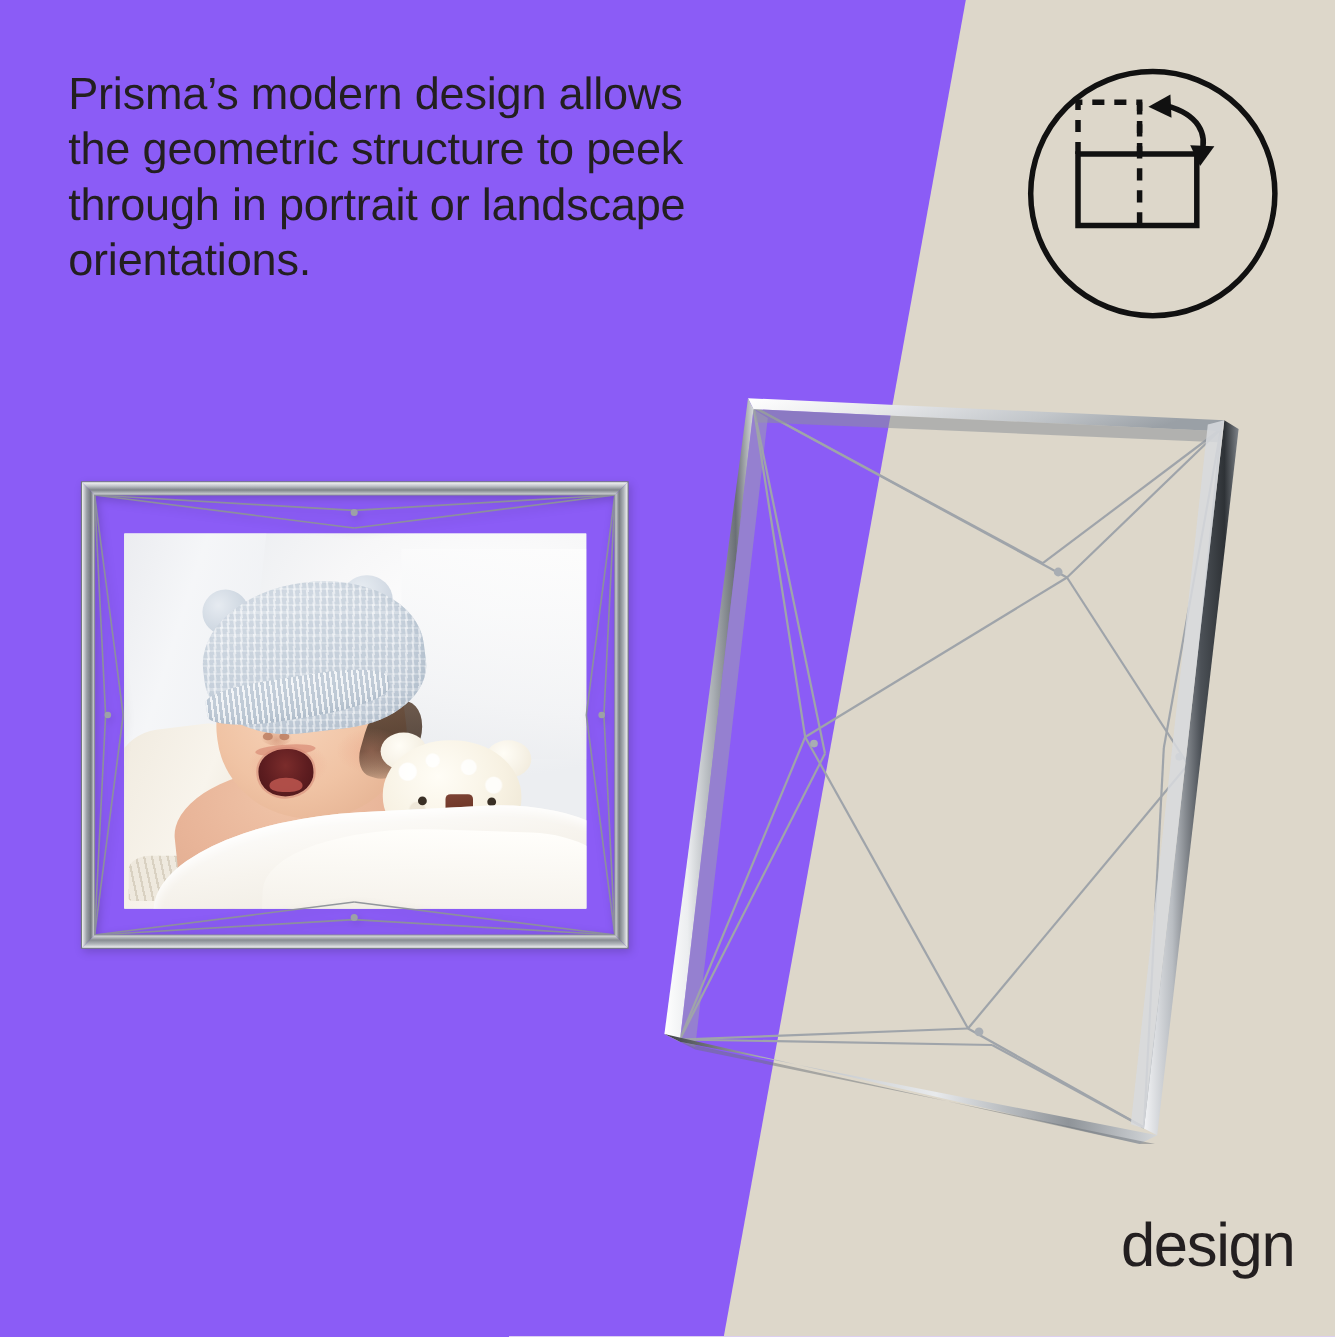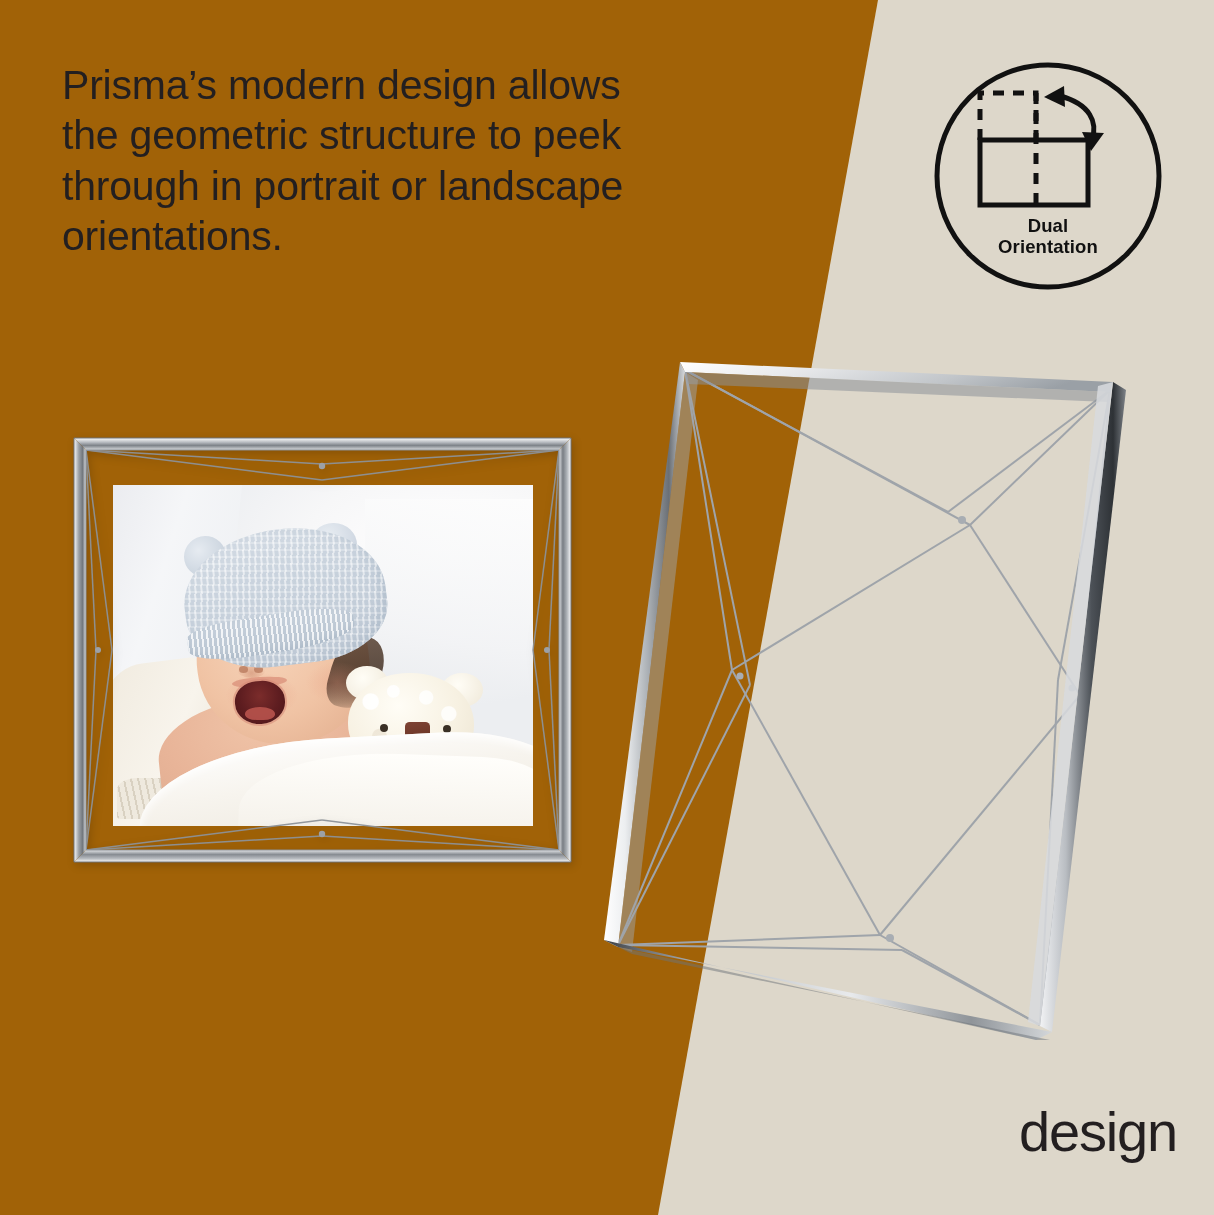--- a/index.html
+++ b/index.html
@@ -15,7 +15,7 @@
     position: relative;
     width: 1214px;
     height: 1215px;
-    background: #a16207;
+    background: #8b5cf6;
     overflow: hidden;
   }
 

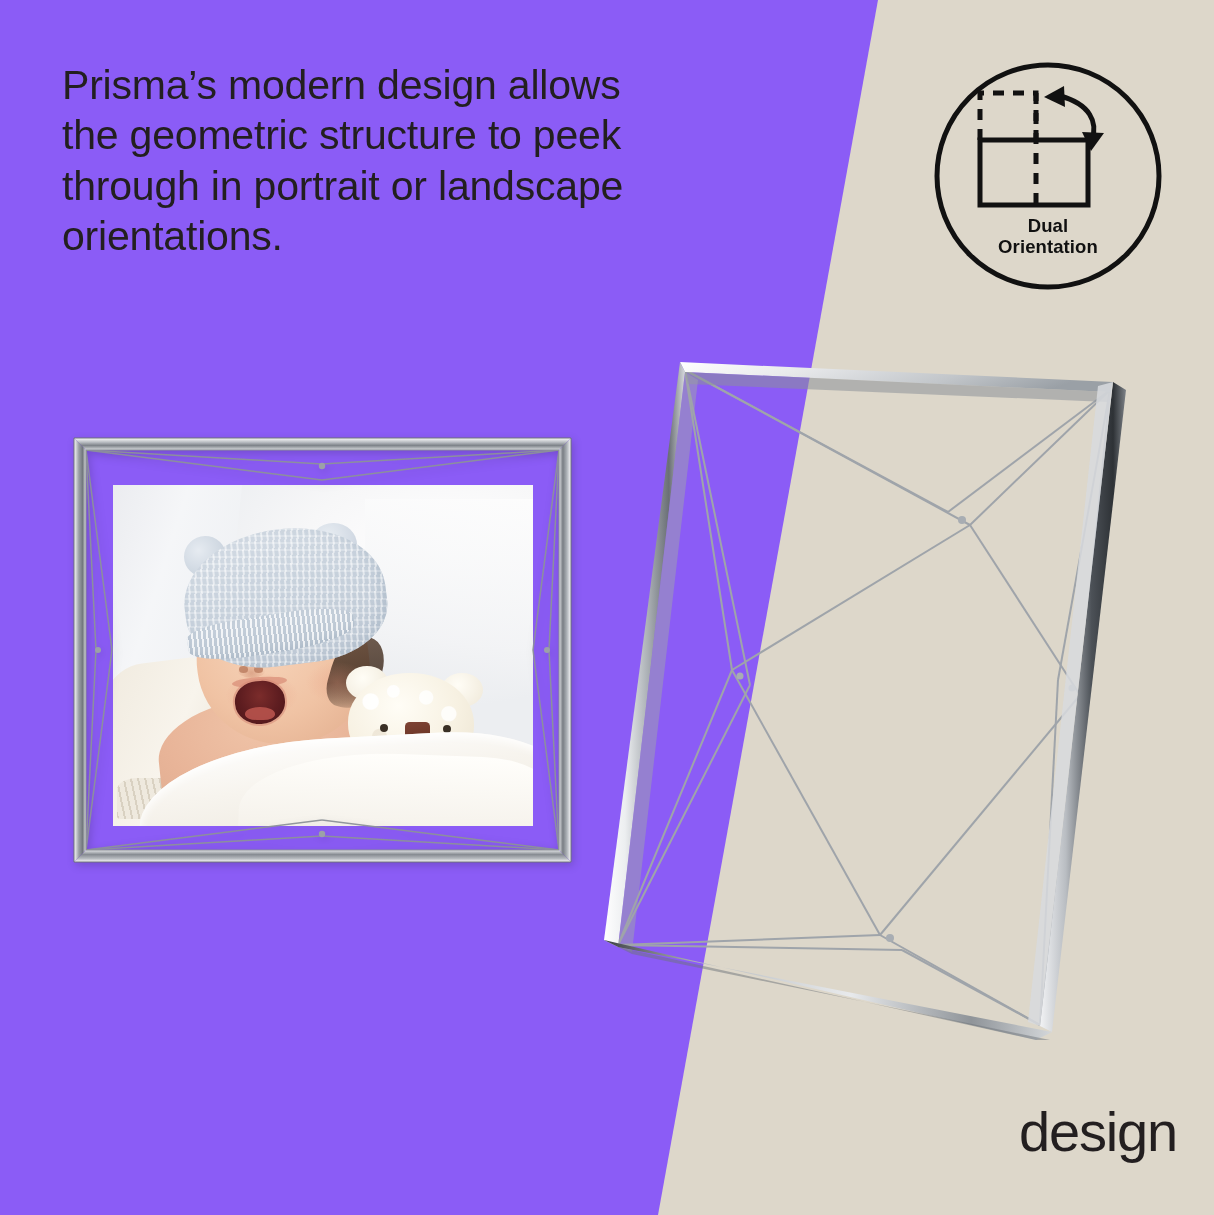--- a/index.html
+++ b/index.html
@@ -359,10 +359,6 @@
       <polygon points="132,26 112,37 133,47" fill="#111111"></polygon>
       <polygon points="150,72 172,73 159,91" fill="#111111"></polygon>
     </svg>
-    <div class="badge-text">
-      <div>Dual</div>
-      <div>Orientation</div>
-    </div>
   </div>
 
   <div class="photo-wrap">

